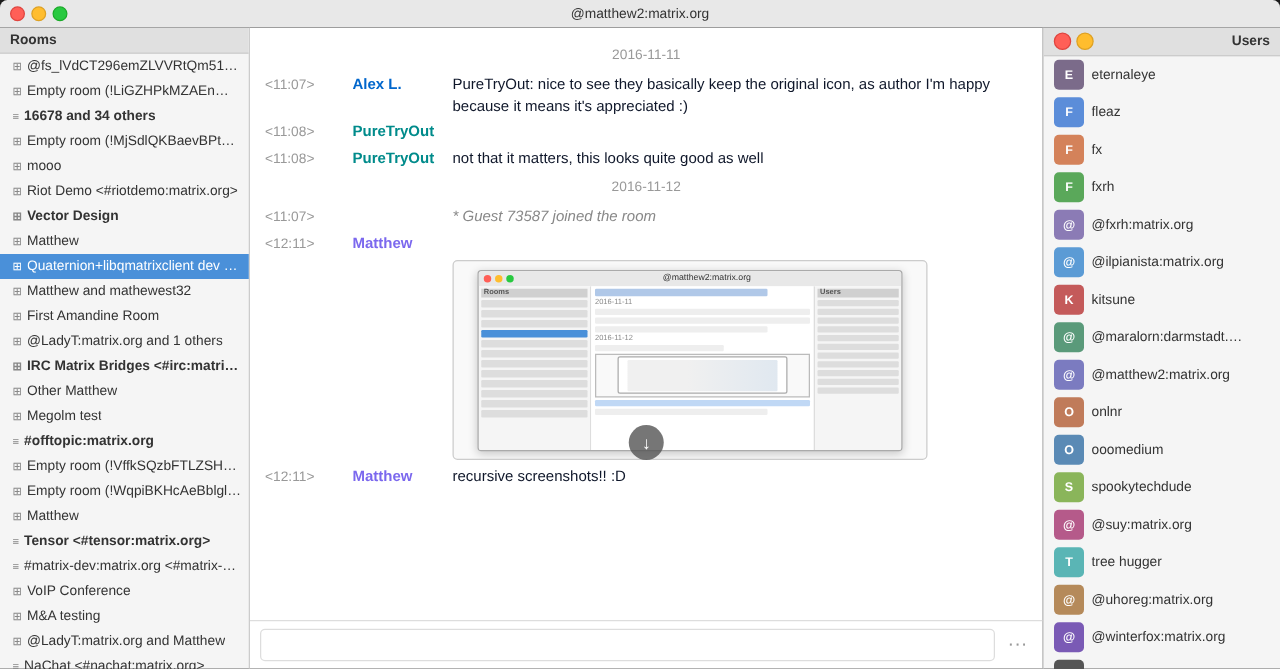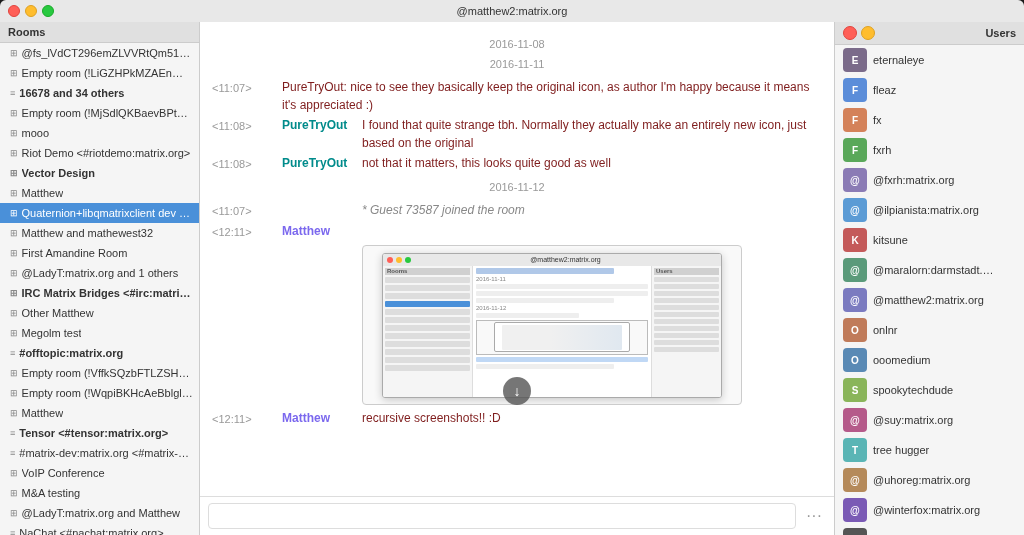--- a/index.html
+++ b/index.html
@@ -478,7 +478,6 @@
     <div class="chat-messages" style="position:relative;">
 
 
-      <div class="date-divider">2016-11-08</div>
       <div class="date-divider">2016-11-11</div>
 
       <div class="message-row">

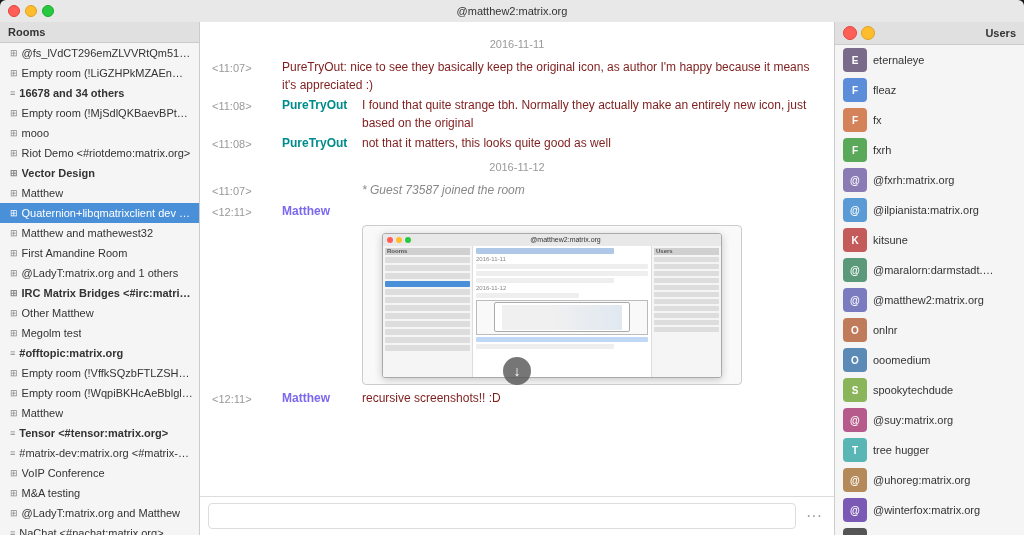--- a/index.html
+++ b/index.html
@@ -482,6 +482,7 @@
 
       <div class="message-row">
         <span class="msg-time">&lt;11:07&gt;</span>
+        <span class="msg-sender">Alex L.</span>
         <span class="msg-content">PureTryOut: nice to see they basically keep the original icon, as author I'm happy because it means it's appreciated :)</span>
       </div>
 

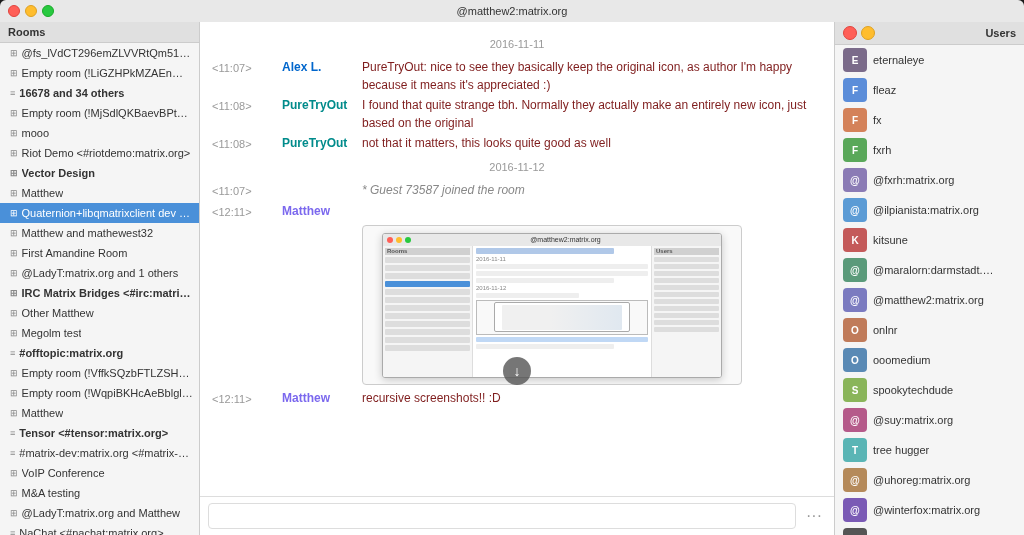--- a/index.html
+++ b/index.html
@@ -145,7 +145,7 @@
     .msg-sender.matthew { color: #7b68ee; }
     .msg-content {
       flex: 1;
-      color: #7f1d1d;
+      color: #0f172a;
       word-break: break-word;
     }
     .link-block {

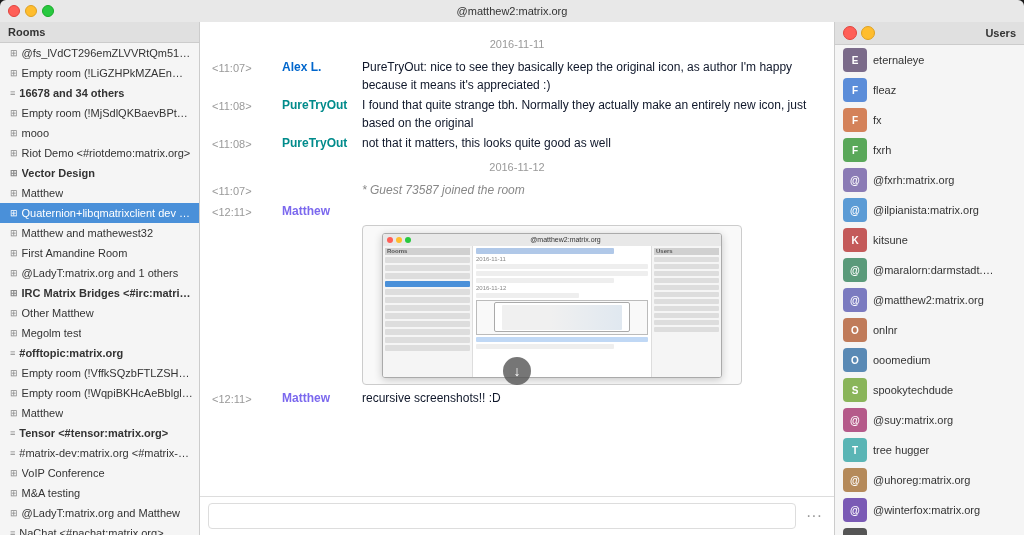--- a/index.html
+++ b/index.html
@@ -489,7 +489,6 @@
       <div class="message-row">
         <span class="msg-time">&lt;11:08&gt;</span>
         <span class="msg-sender puretrout">PureTryOut</span>
-        <span class="msg-content">I found that quite strange tbh. Normally they actually make an entirely new icon, just based on the original</span>
       </div>
 
       <div class="message-row">

